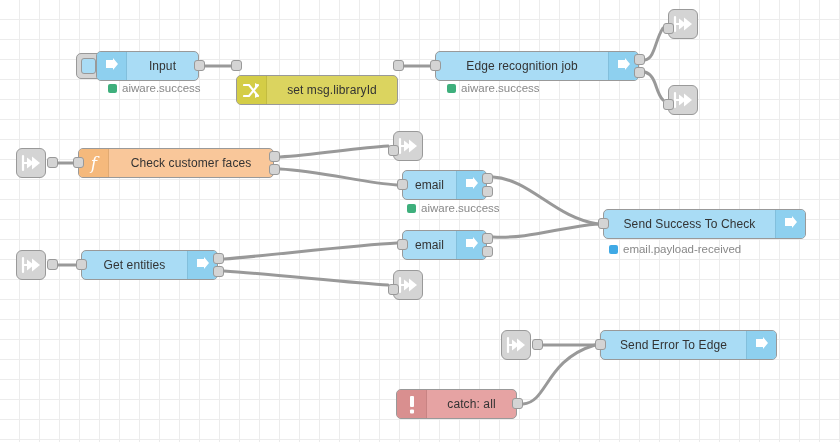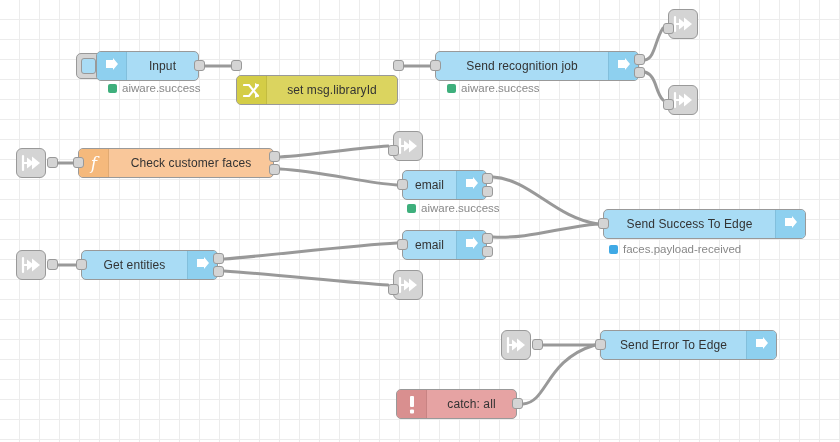--- a/index.html
+++ b/index.html
@@ -223,7 +223,7 @@
 
   <div class="port" style="left:430px; top:60px;"></div>
   <div class="node c-blue" style="left:435px; top:51px; width:204px;">
-    <div class="node-label">Send recognition job</div>
+    <div class="node-label">Edge recognition job</div>
     <div class="icon-cell-right">
       <svg class="svg-ico" width="15" height="17" viewBox="0 0 15 17">
           <path d="M2 2 L9 2 L9 0 L14 6 L9 12 L9 10 L2 10 Z" fill="#ffffff"></path>

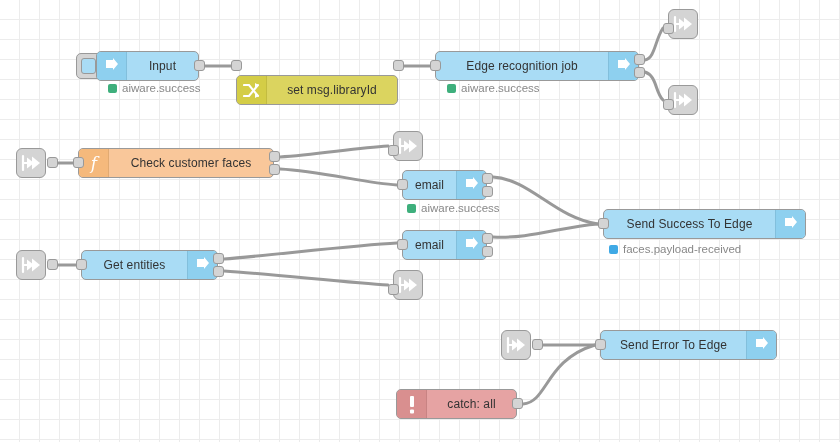--- a/index.html
+++ b/index.html
@@ -336,7 +336,7 @@
 
   <div class="port" style="left:598px; top:218px;"></div>
   <div class="node c-blue" style="left:603px; top:209px; width:203px;">
-    <div class="node-label">Send Success To Edge</div>
+    <div class="node-label">Send Success To Check</div>
     <div class="icon-cell-right">
       <svg class="svg-ico" width="15" height="17" viewBox="0 0 15 17">
           <path d="M2 2 L9 2 L9 0 L14 6 L9 12 L9 10 L2 10 Z" fill="#ffffff"></path>

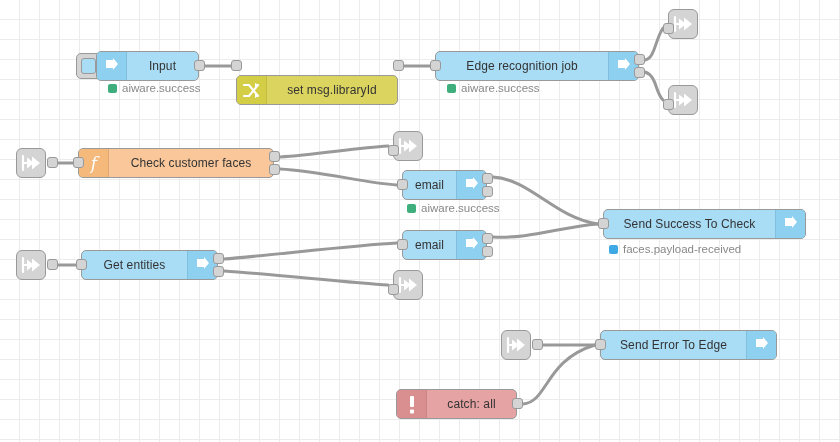--- a/index.html
+++ b/index.html
@@ -388,7 +388,7 @@
   </div>
   <div class="status" style="left:609px; top:243px;">
     <span class="status-dot dot-blue"></span>
-    <span>faces.payload-received</span>
+    <span>email.payload-received</span>
   </div>
 
 </div>

